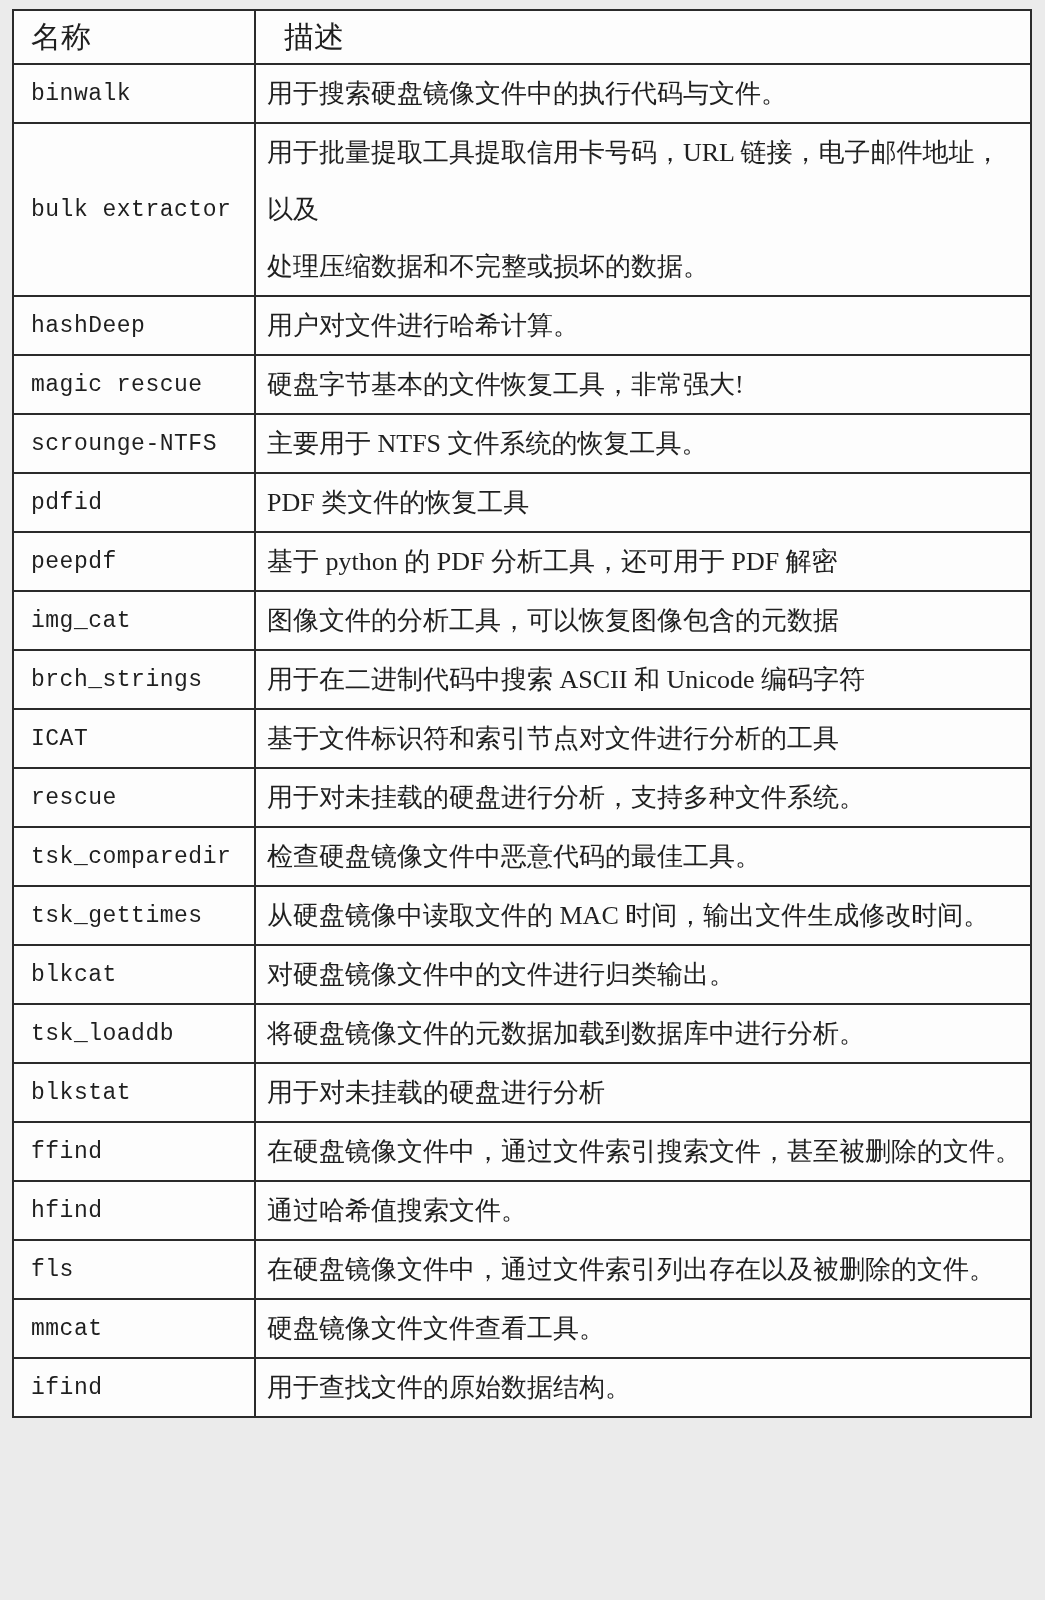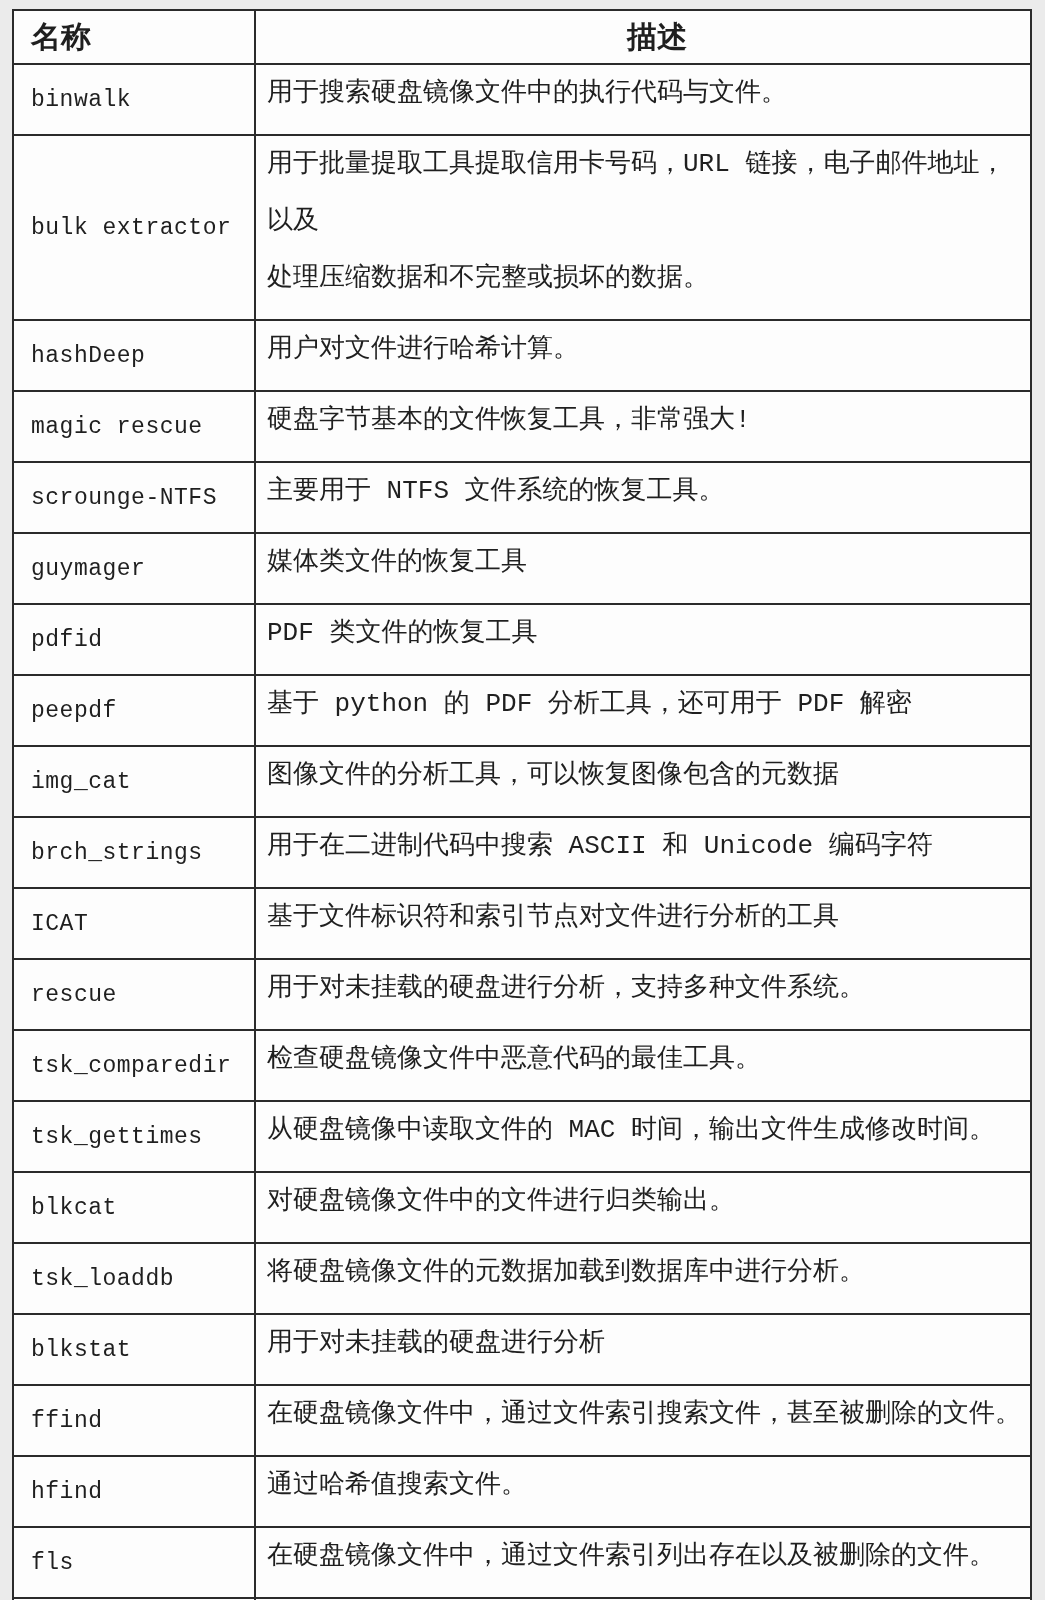--- a/index.html
+++ b/index.html
@@ -33,7 +33,7 @@
   th {
     height: 52px;
     font-size: 30px;
-    font-weight: bold;
+    font-weight: normal;
     padding: 0 0 0 17px;
     border-radius: 15px;
   }

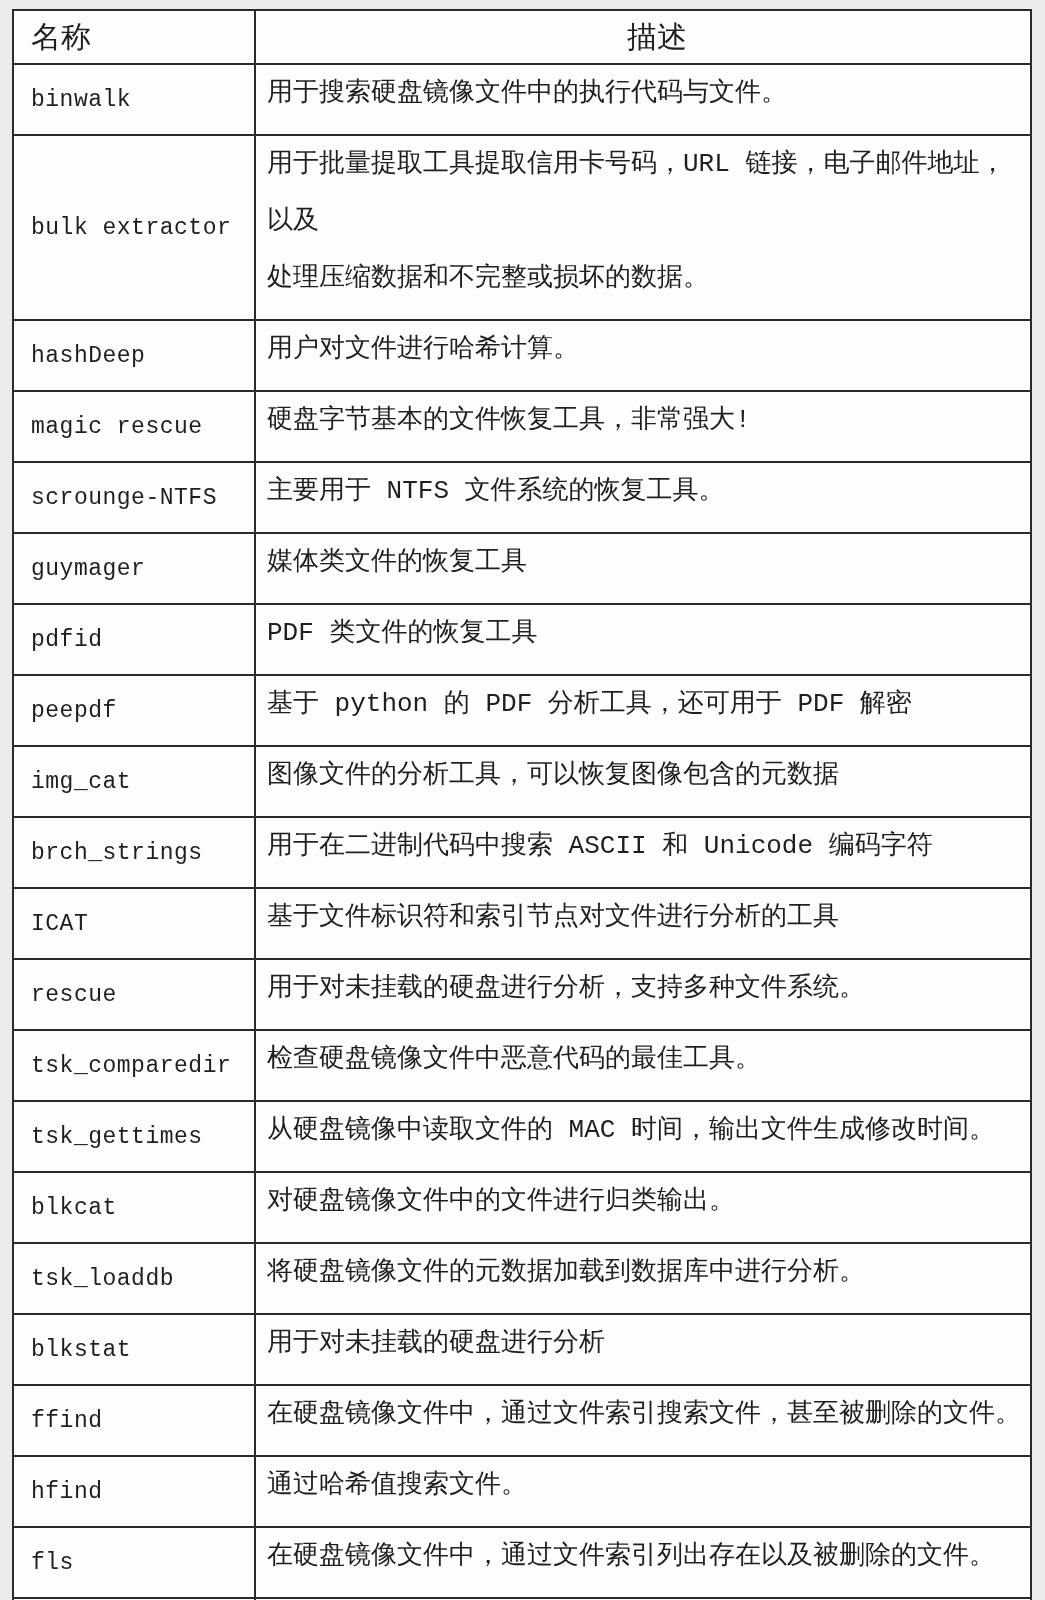--- a/index.html
+++ b/index.html
@@ -37,7 +37,7 @@
     padding: 0 0 0 17px;
     border-radius: 15px;
   }
-  th.desc-col { padding-left: 28px; text-align: center; }
+  th.desc-col { padding-left: 28px; }
   td.name-cell {
     font-size: 23px;
     padding: 0 15px 0 17px;

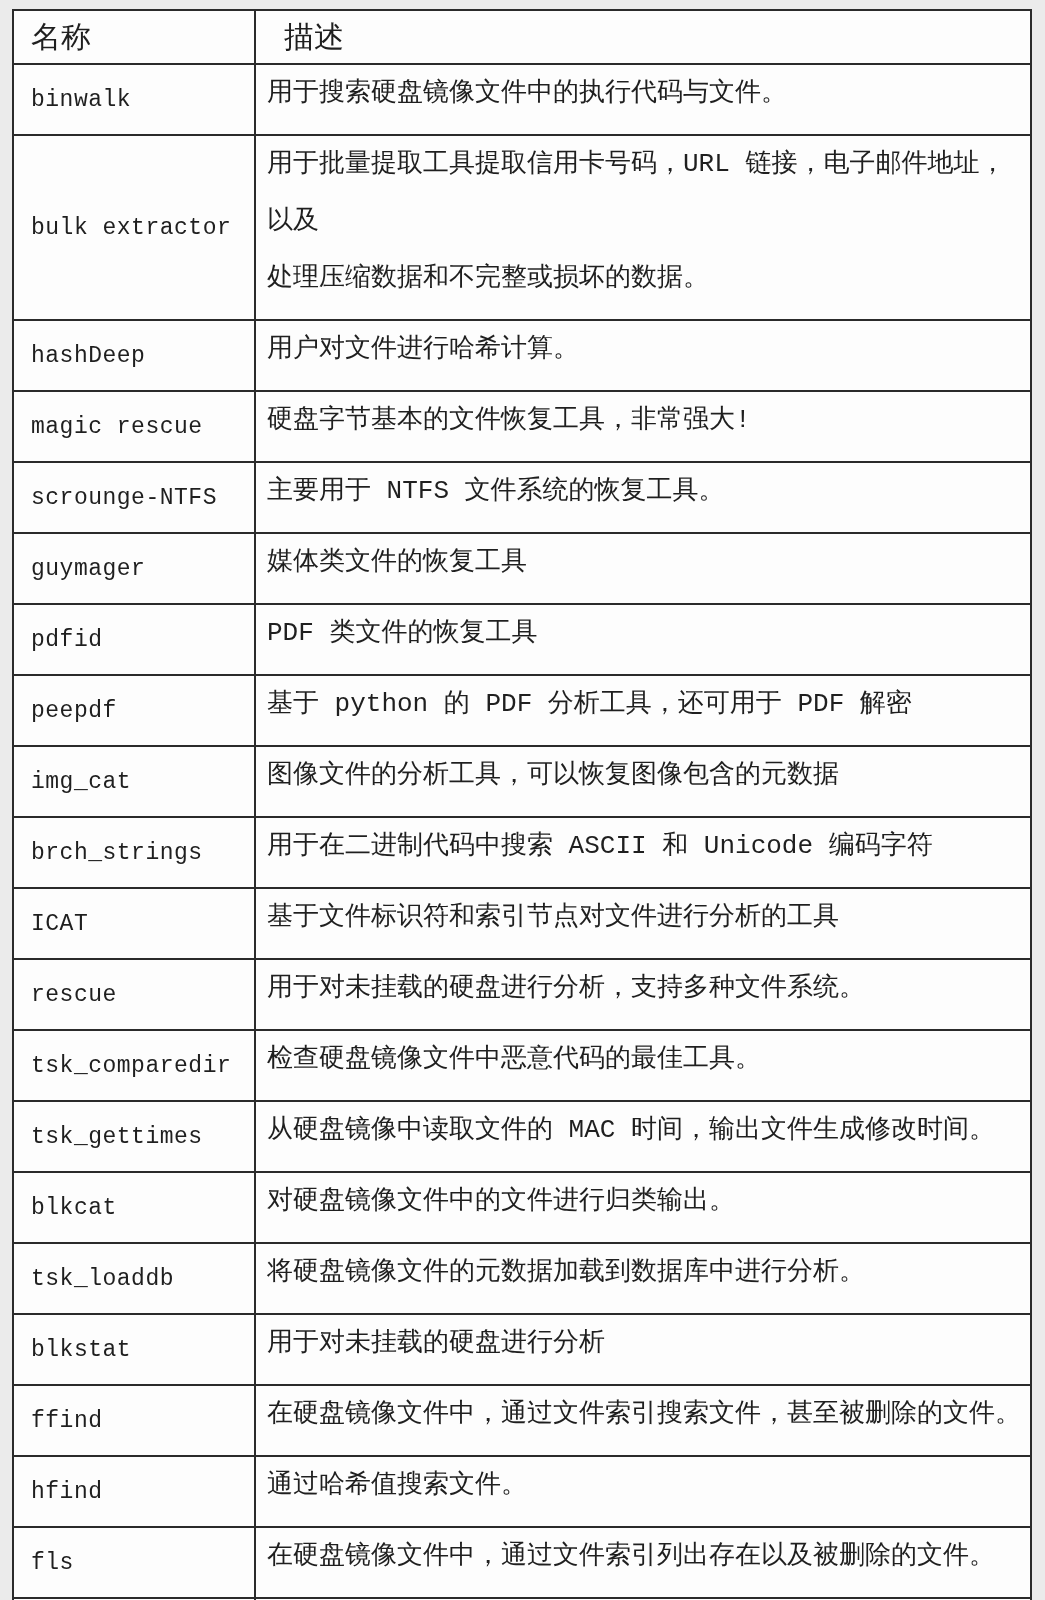--- a/index.html
+++ b/index.html
@@ -47,8 +47,9 @@
   td.desc-cell {
     font-size: 26px;
     line-height: 57px;
-    padding: 0 6px 12px 11px;
+    padding: 0 6px 0 11px;
     white-space: pre-line;
+    font-family: Liberation Serif, serif;
   }
 </style>
 </head>

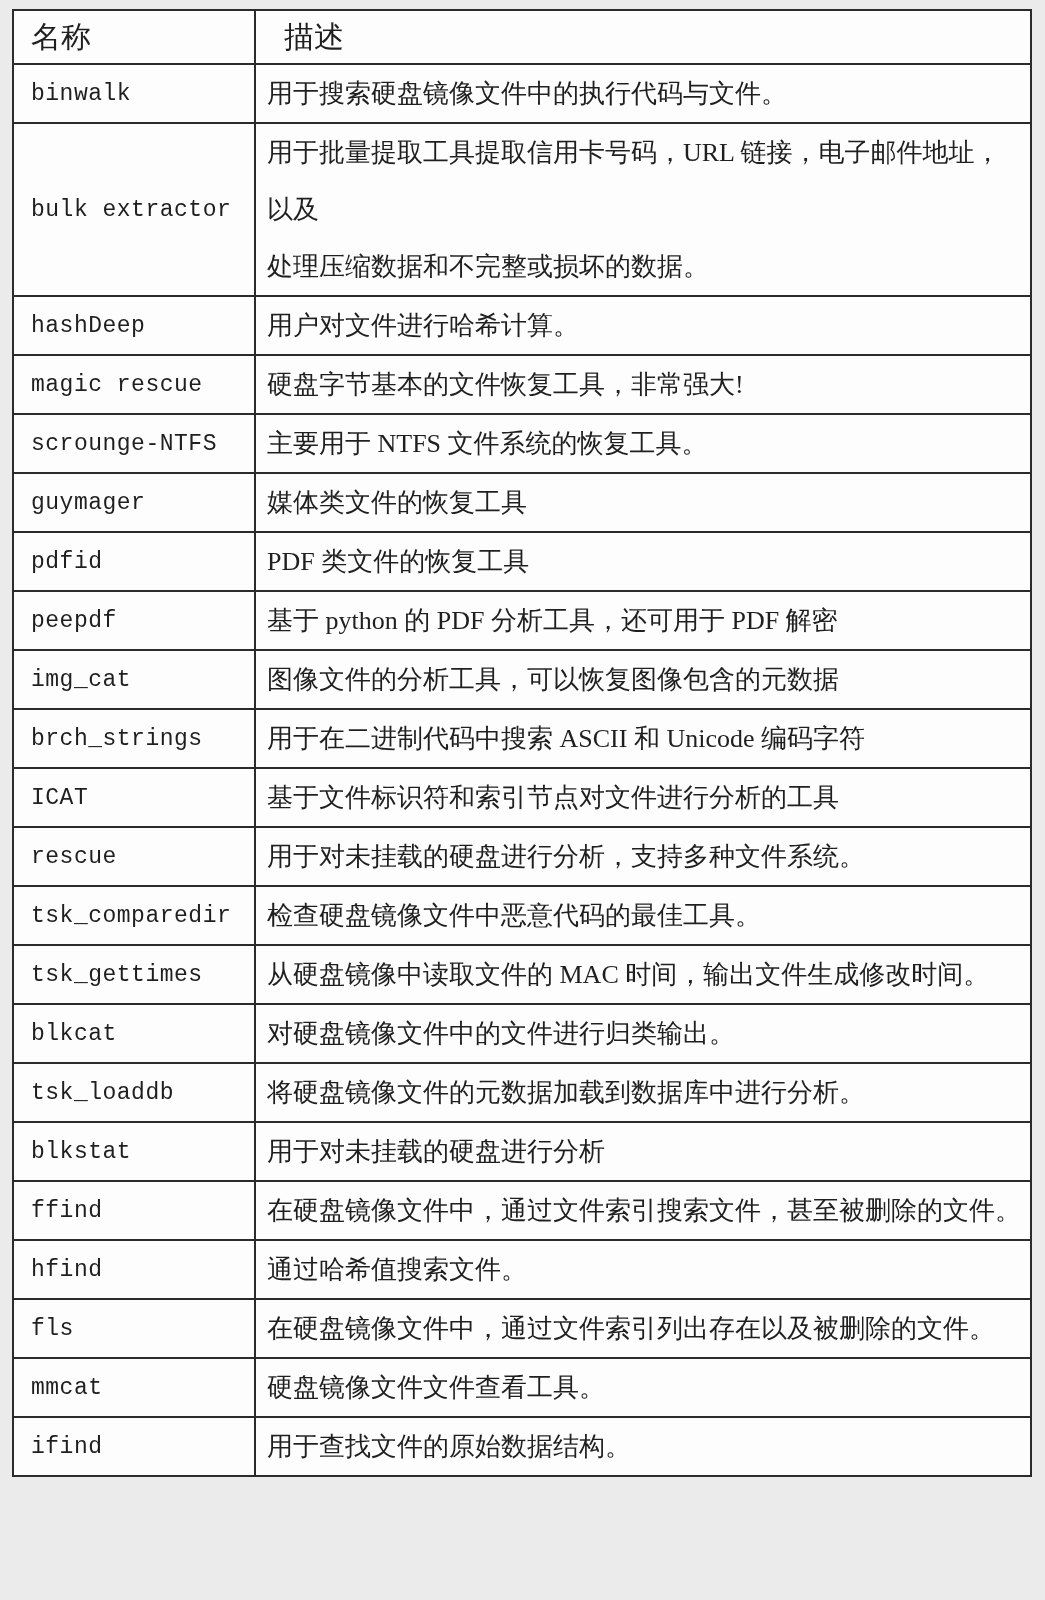--- a/index.html
+++ b/index.html
@@ -86,10 +86,6 @@
           <td class="desc-cell">主要用于 NTFS 文件系统的恢复工具。</td>
         </tr>
         <tr>
-          <td class="name-cell">guymager</td>
-          <td class="desc-cell">媒体类文件的恢复工具</td>
-        </tr>
-        <tr>
           <td class="name-cell">pdfid</td>
           <td class="desc-cell">PDF 类文件的恢复工具</td>
         </tr>

